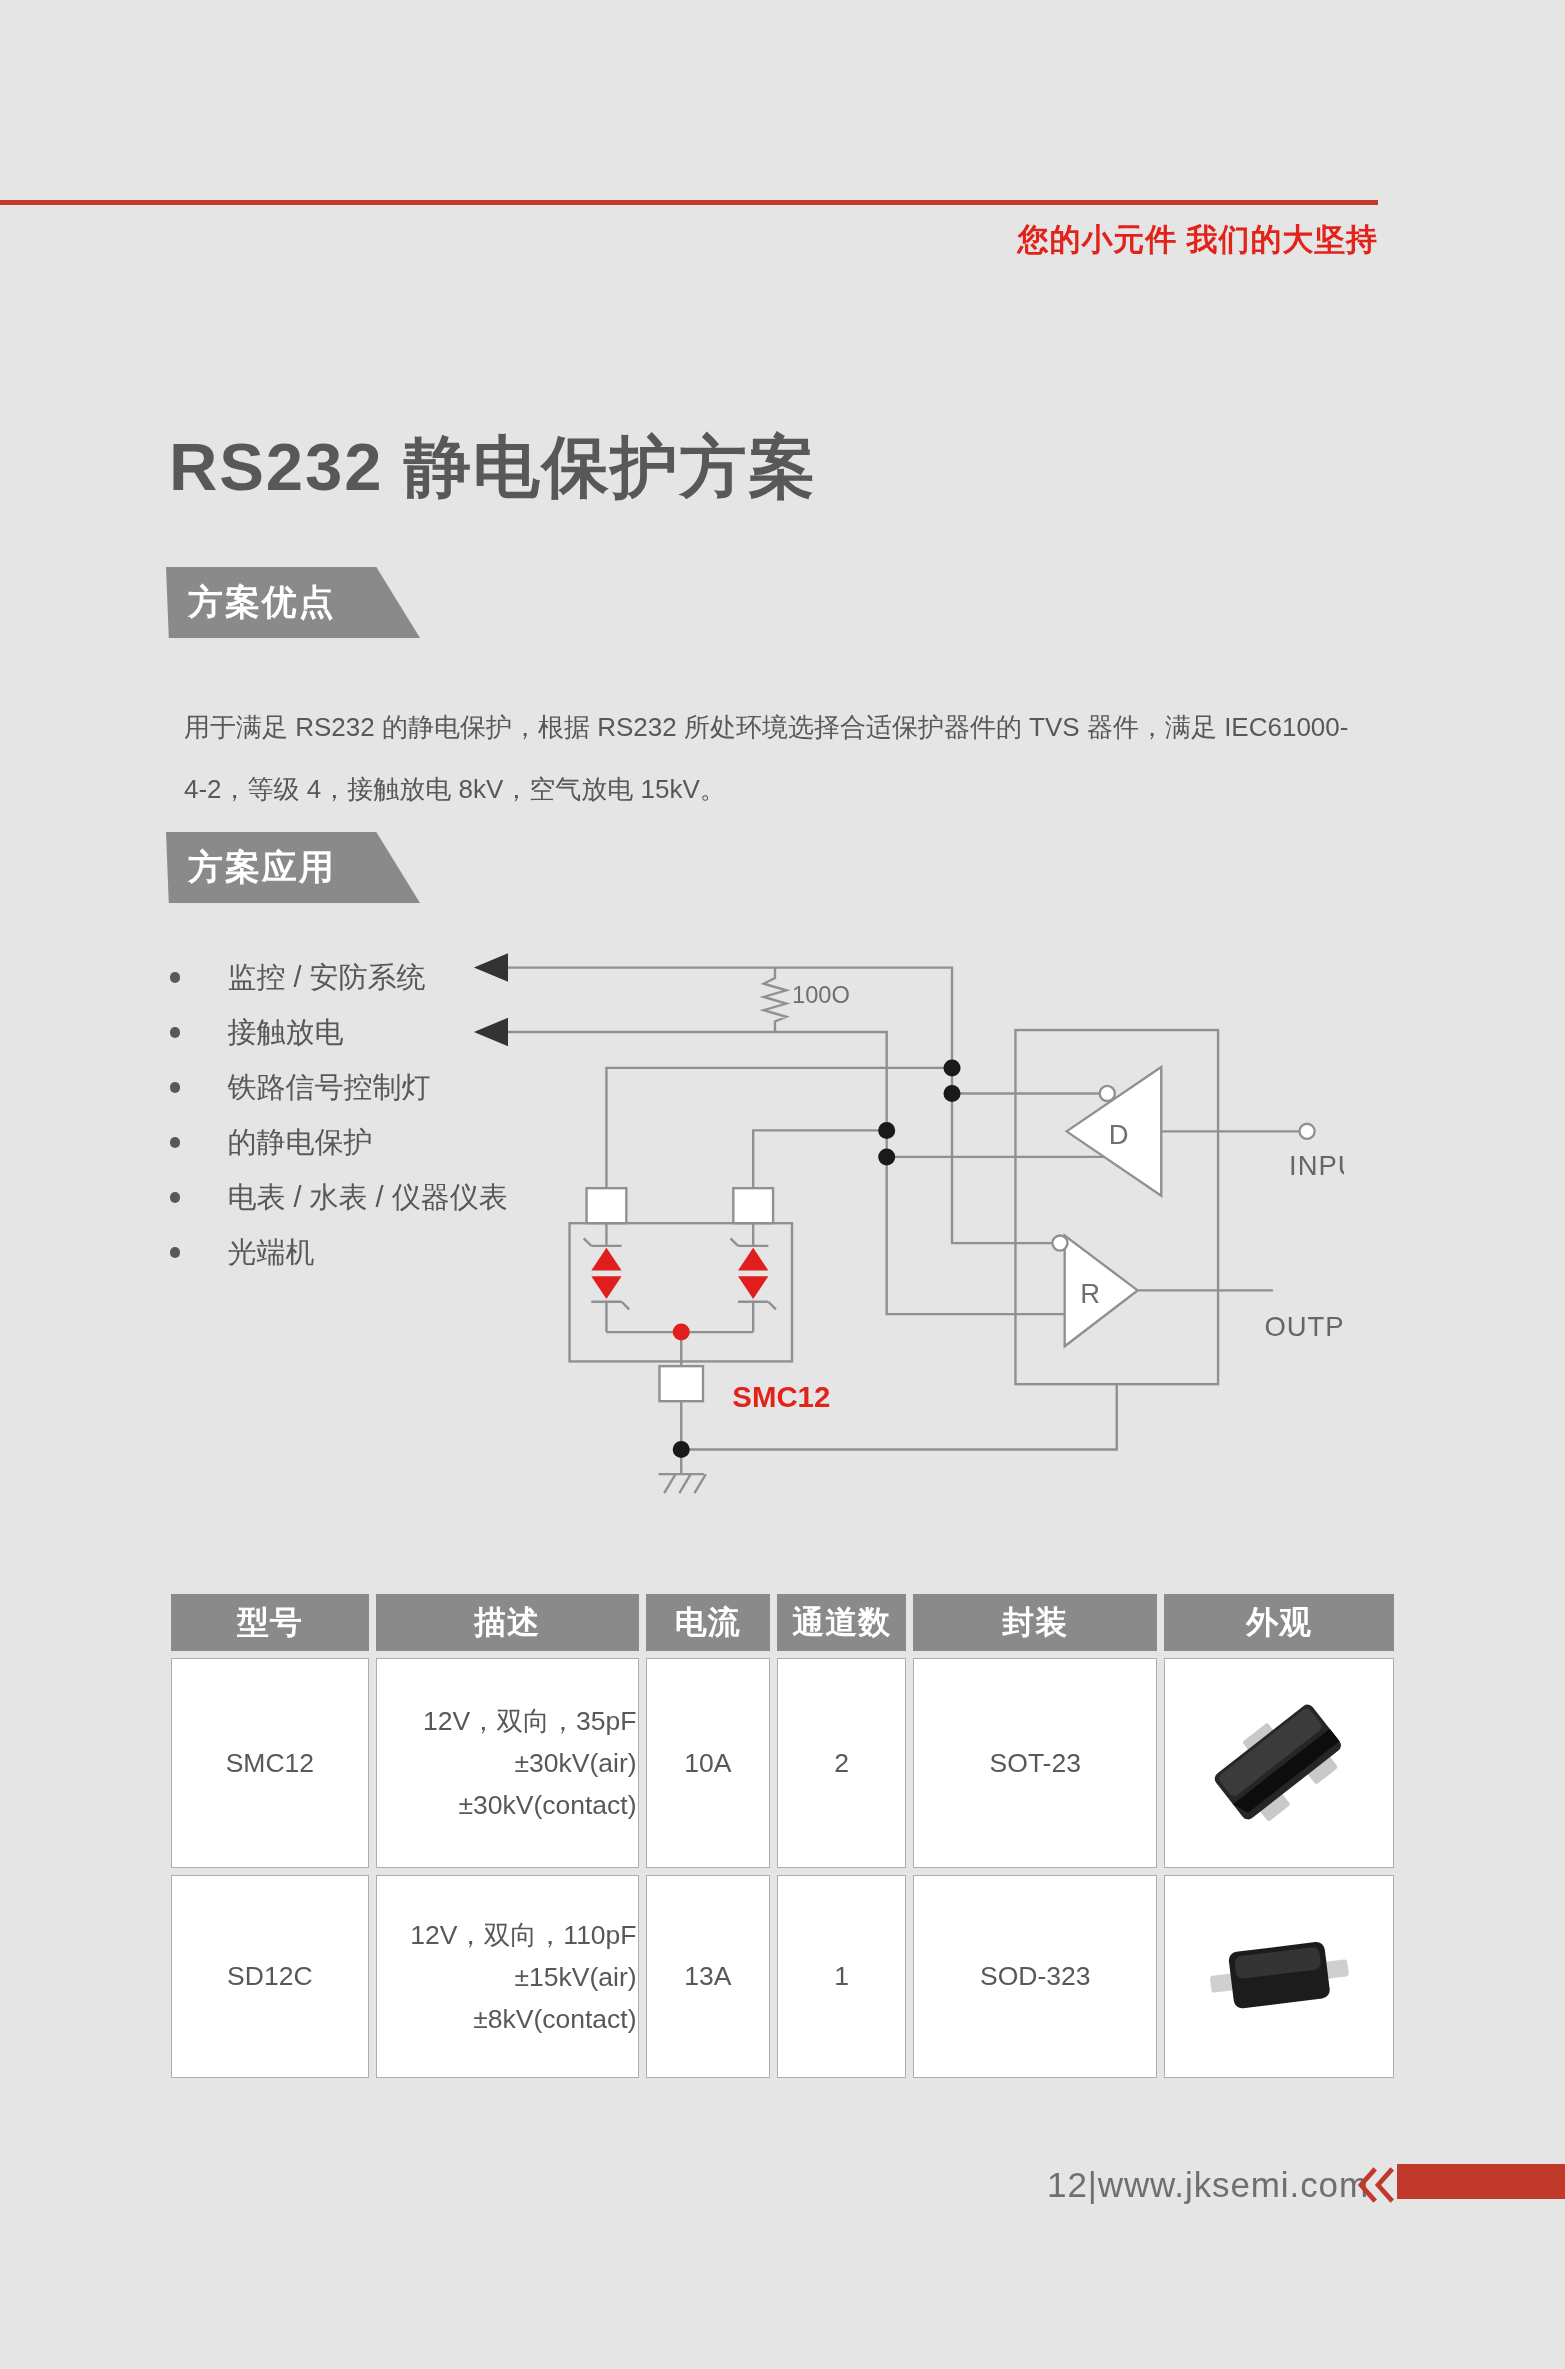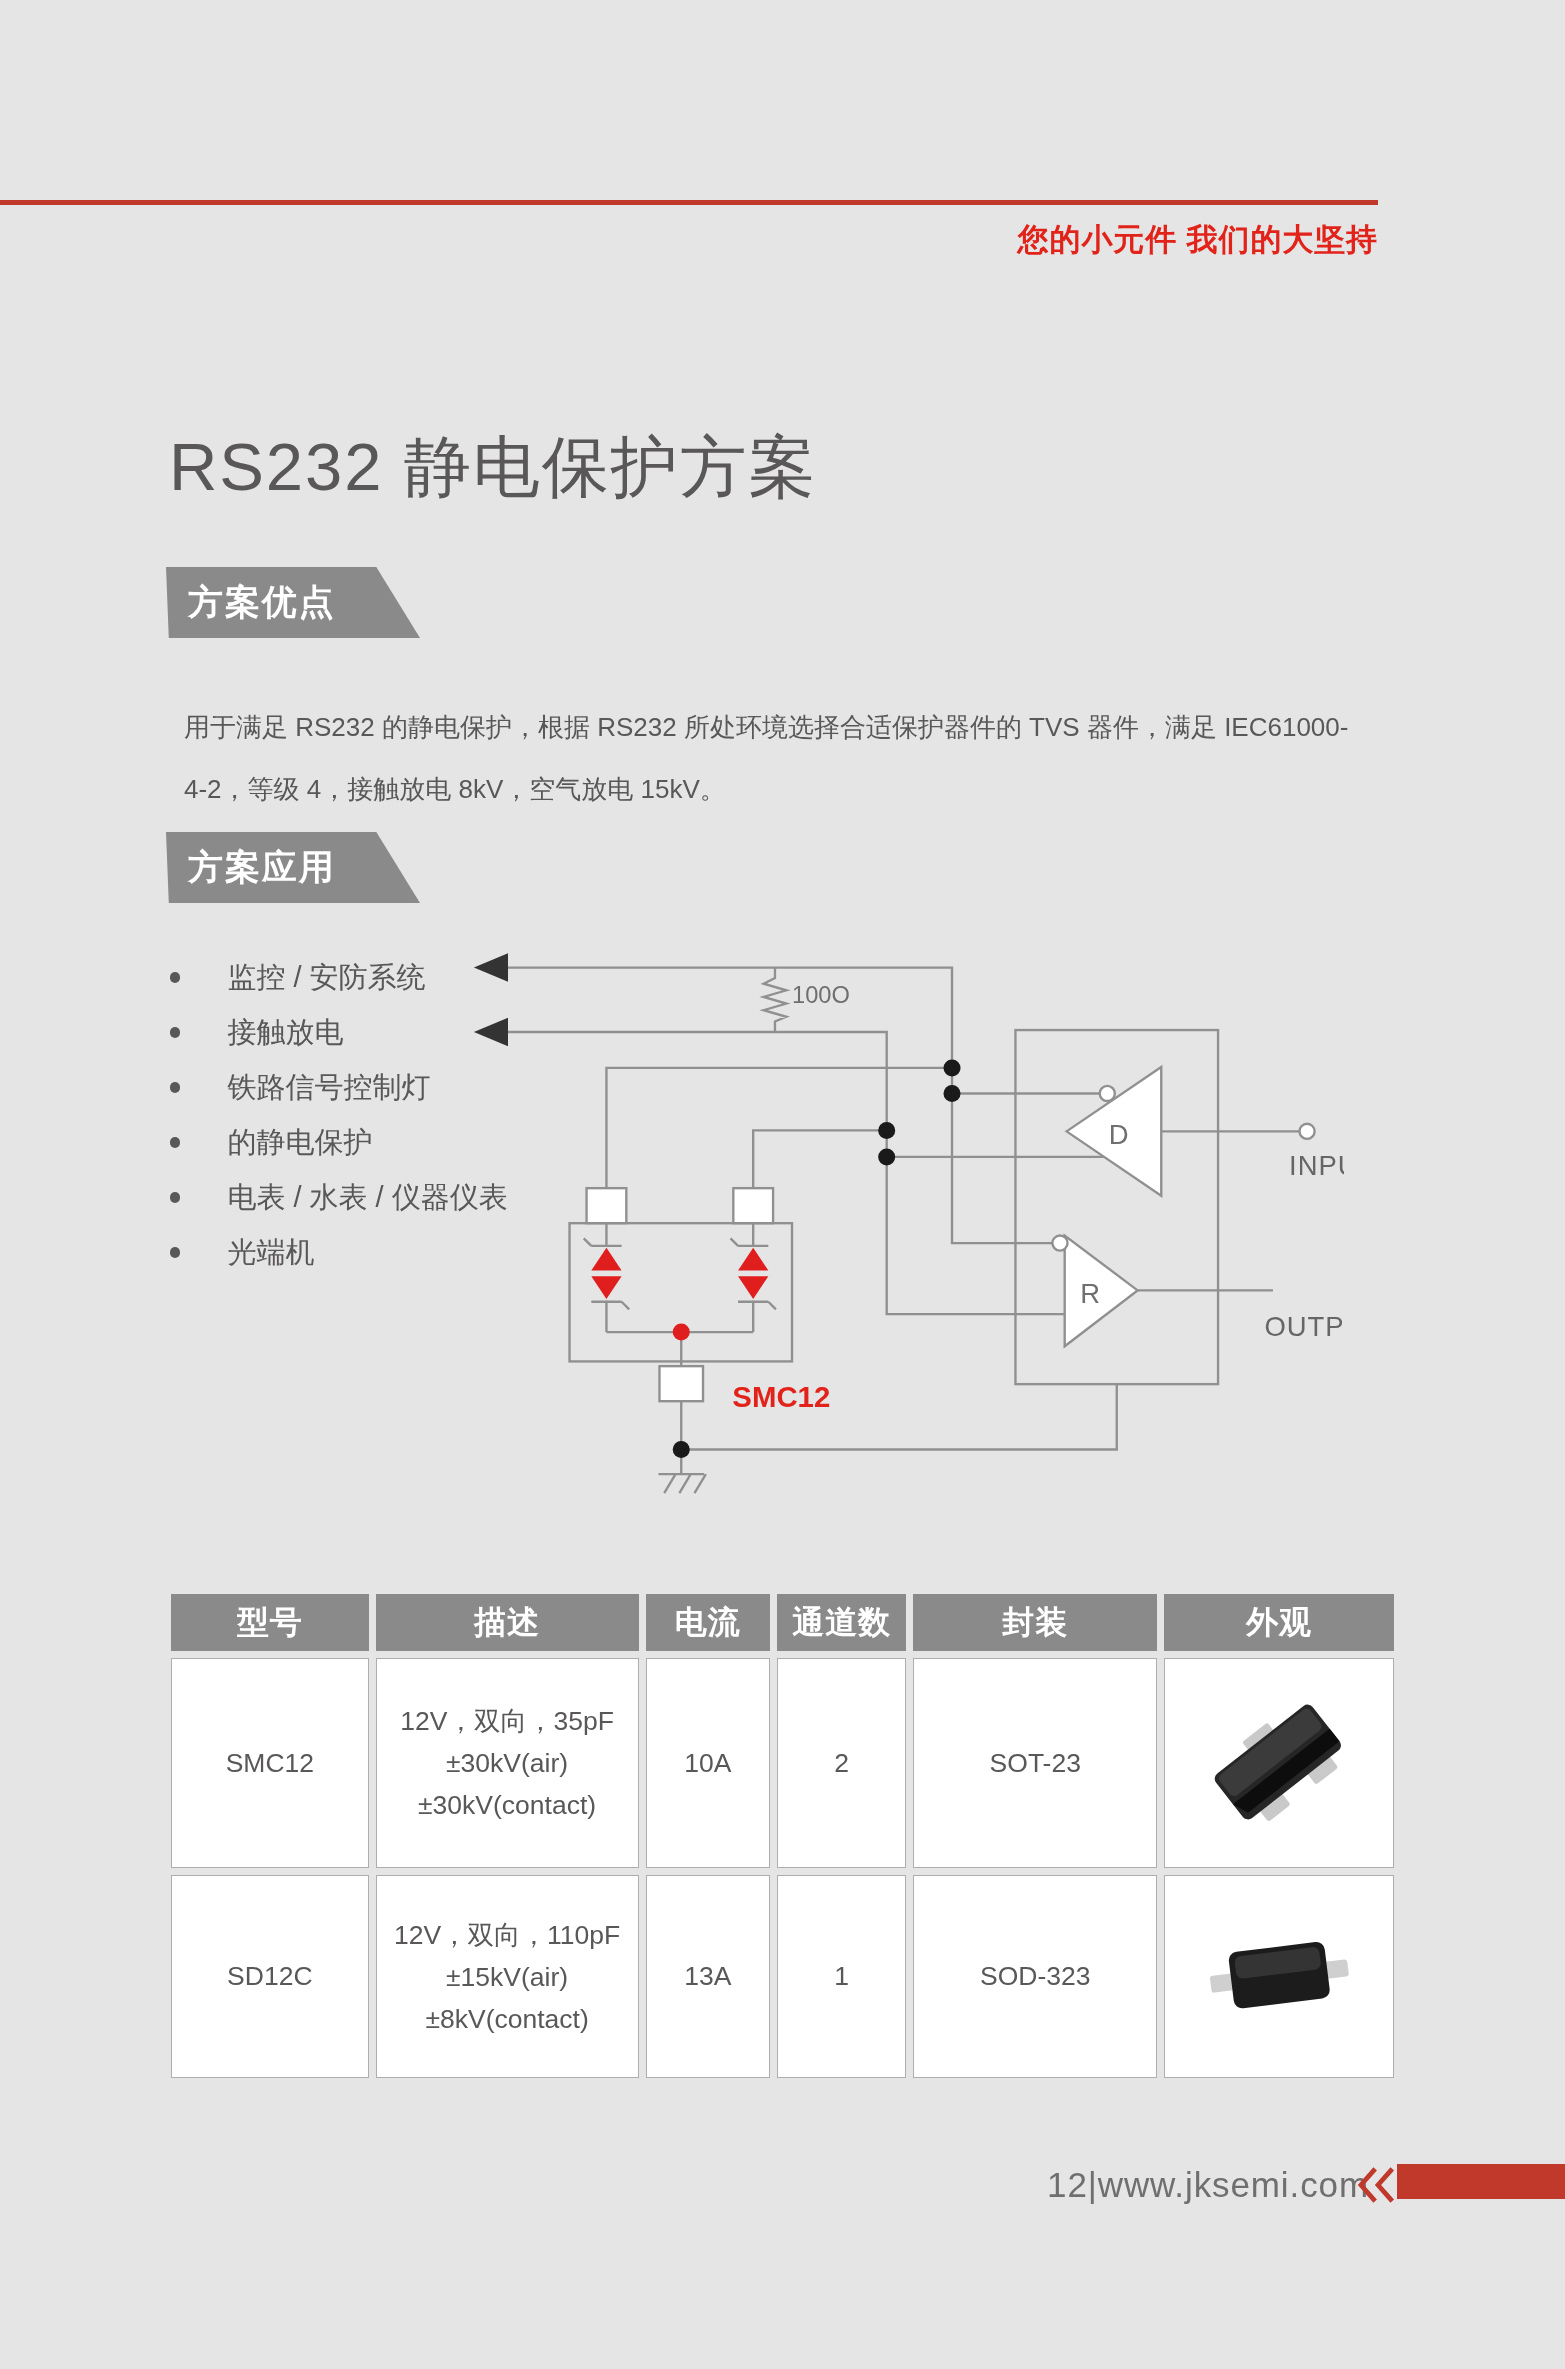--- a/index.html
+++ b/index.html
@@ -11,7 +11,7 @@
   .tagline{position:absolute;top:219px;right:187px;font-size:31px;font-weight:bold;color:#e2231a;letter-spacing:0.9px;}
 
   
-  .page-title{position:absolute;left:169px;top:377px;font-size:67px;font-weight:normal;color:#595757;letter-spacing:1.9px;}
+  .page-title{position:absolute;left:169px;top:377px;font-size:67px;font-weight:bold;color:#595757;letter-spacing:1.9px;}
 
   
   .banner{position:absolute;left:166px;width:254px;height:71px;background:#8a8a8a;

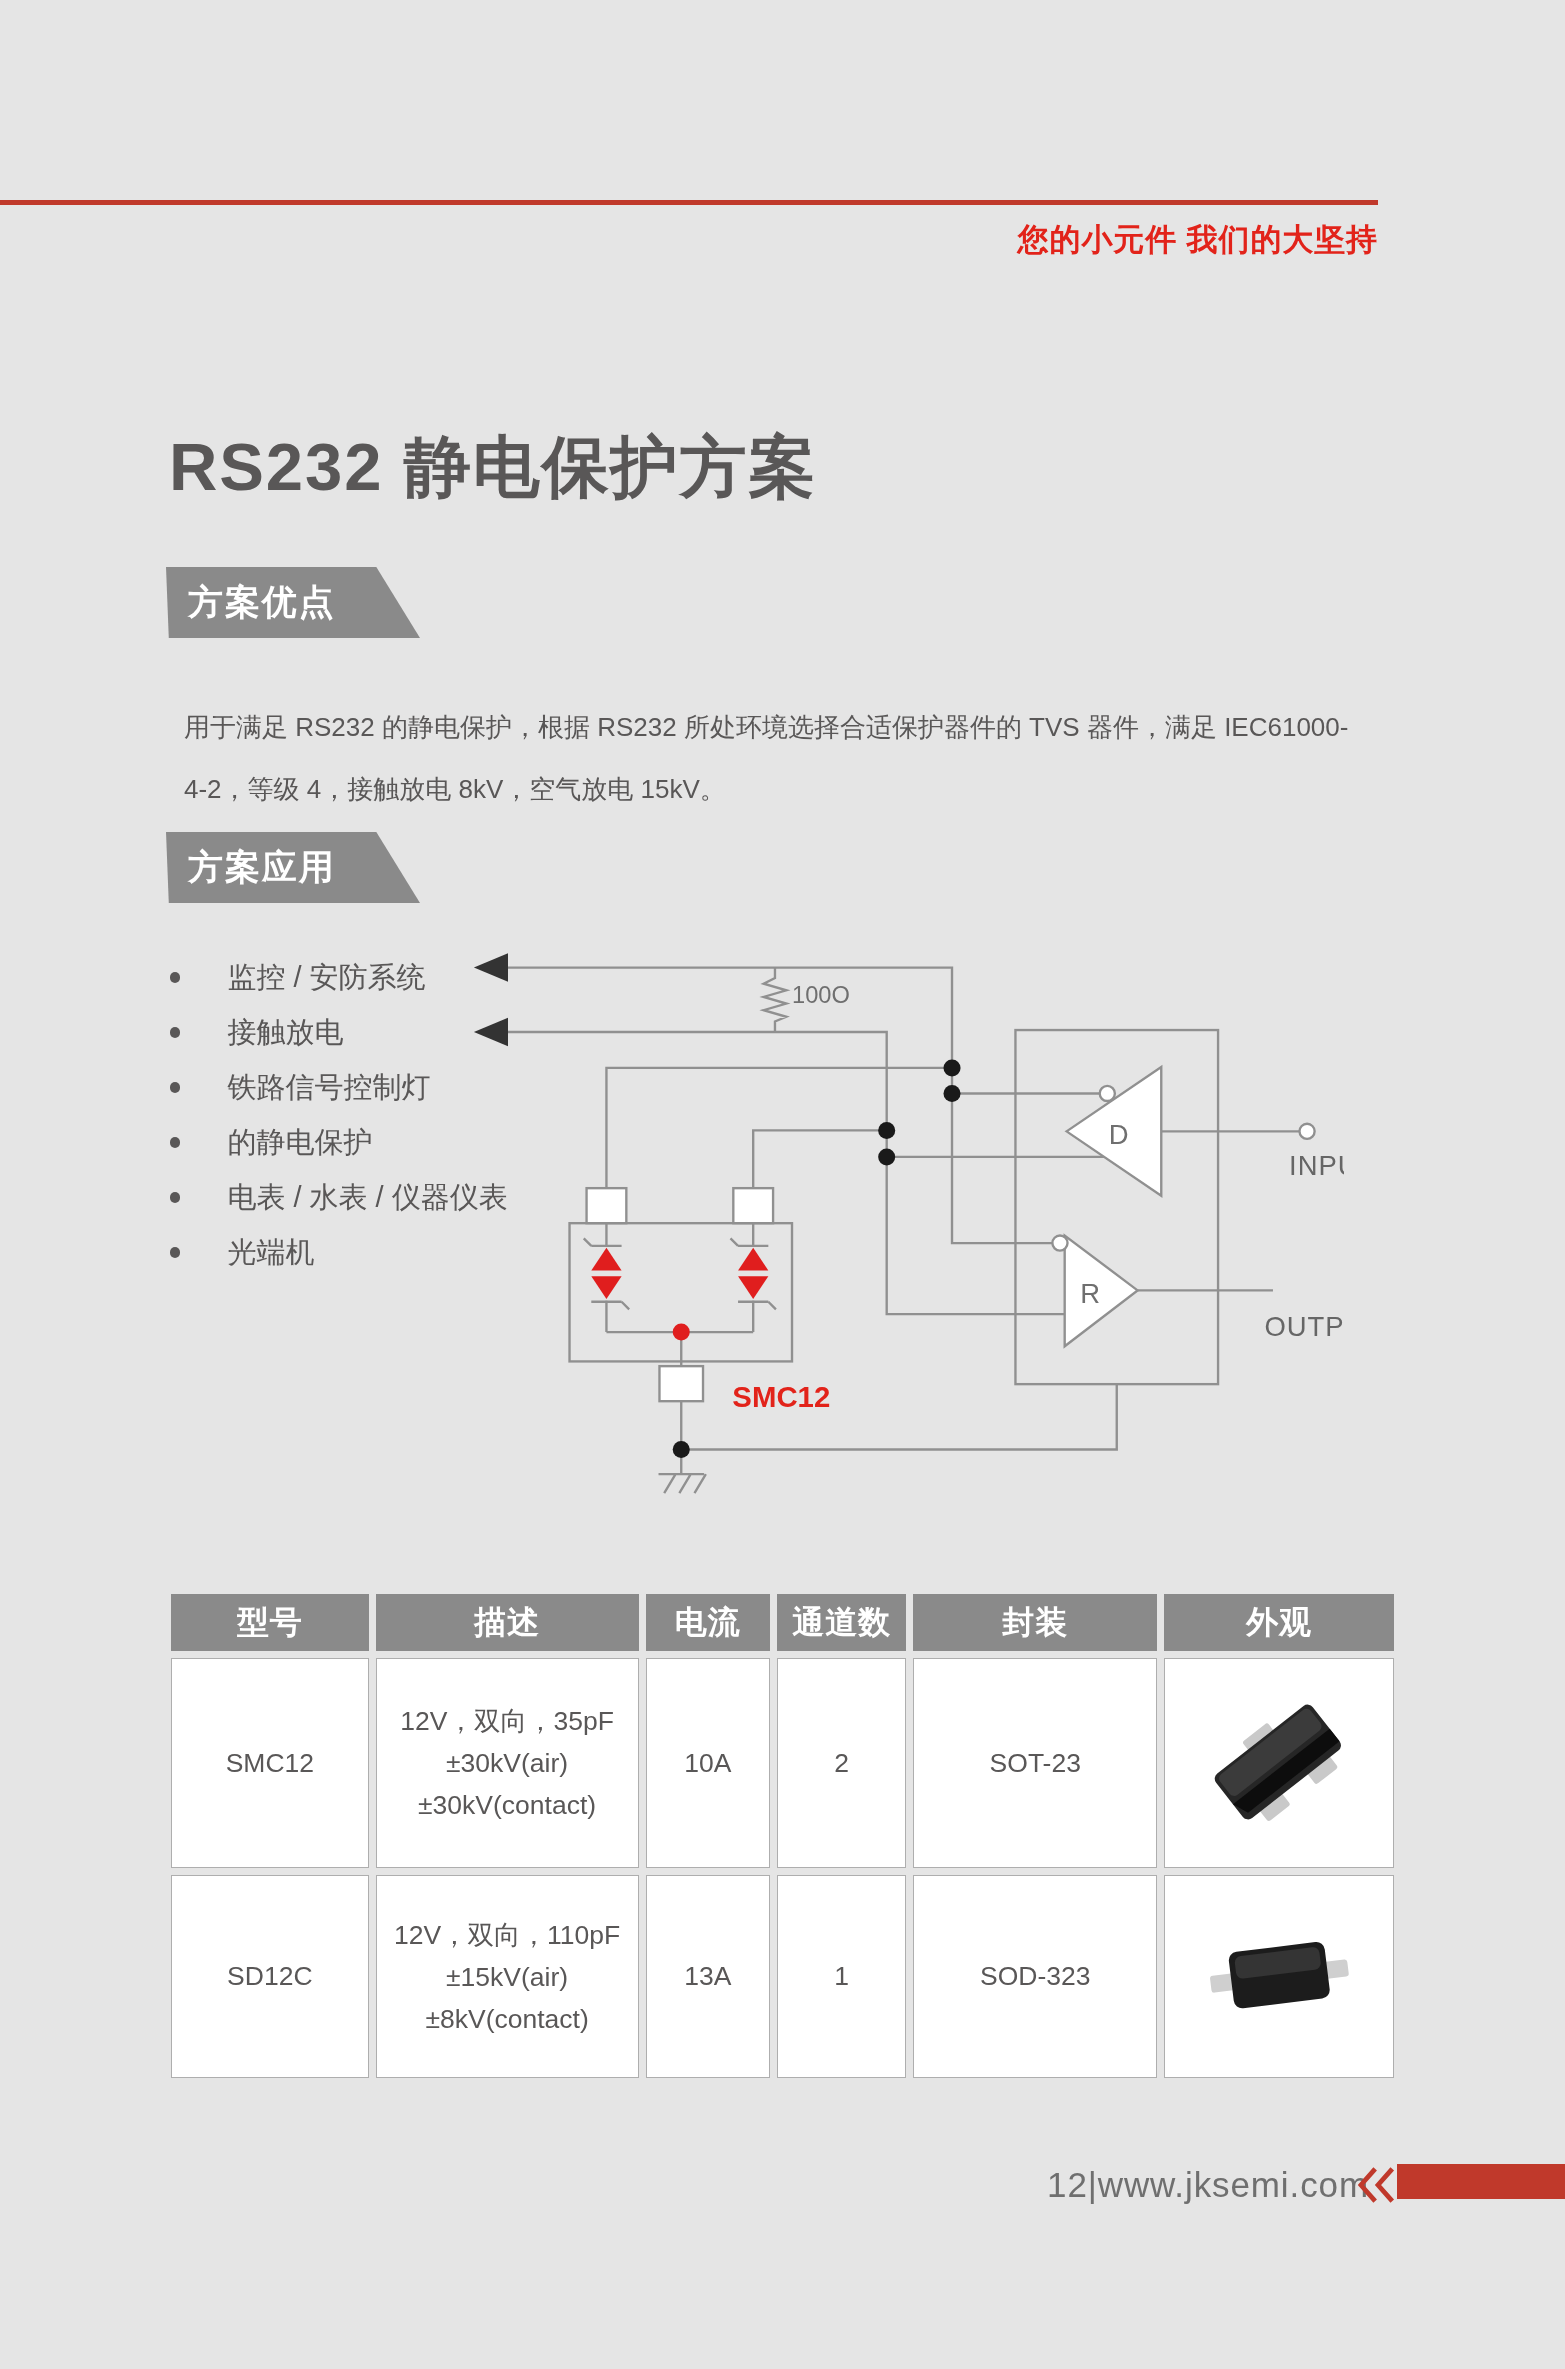--- a/index.html
+++ b/index.html
@@ -39,7 +39,7 @@
   .spec-table td{background:#ffffff;border:1.9px solid #aeaeae;color:#595757;font-size:26.5px;text-align:center;vertical-align:middle;}
   .spec-table tr.r1 td{height:206px;}
   .spec-table tr.r2 td{height:199px;}
-  .spec-table td.desc{text-align:center;}
+  .spec-table td.desc{text-align:right;}
   .spec-table td.desc div{line-height:42px;}
   .pkg-wrap{display:flex;align-items:center;justify-content:center;}
 

